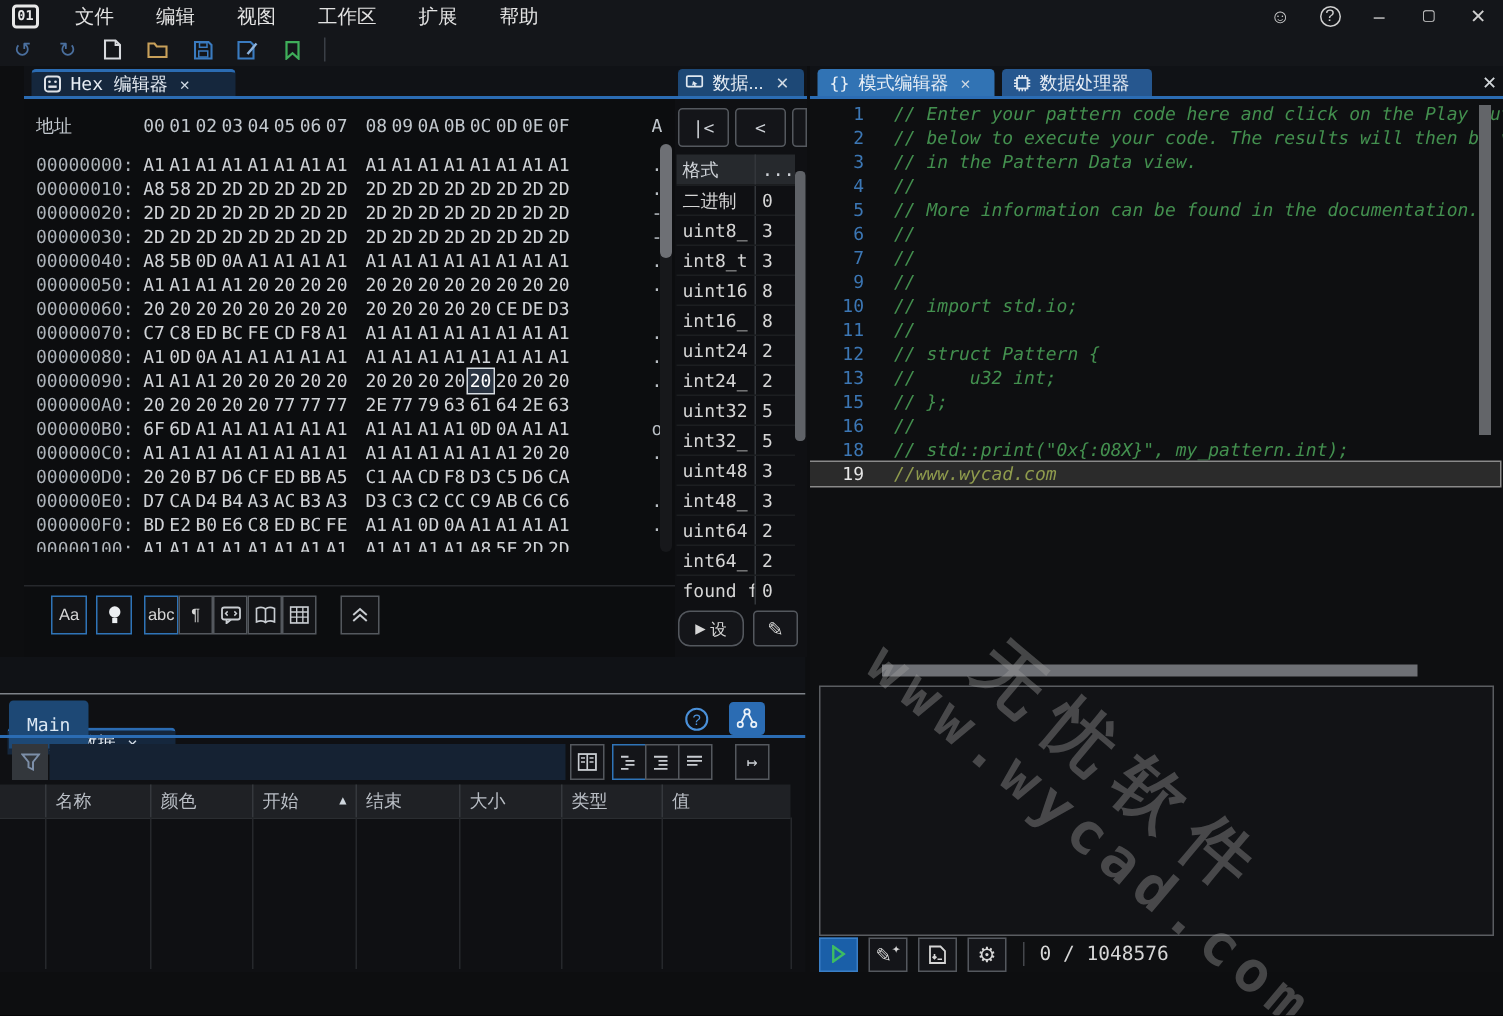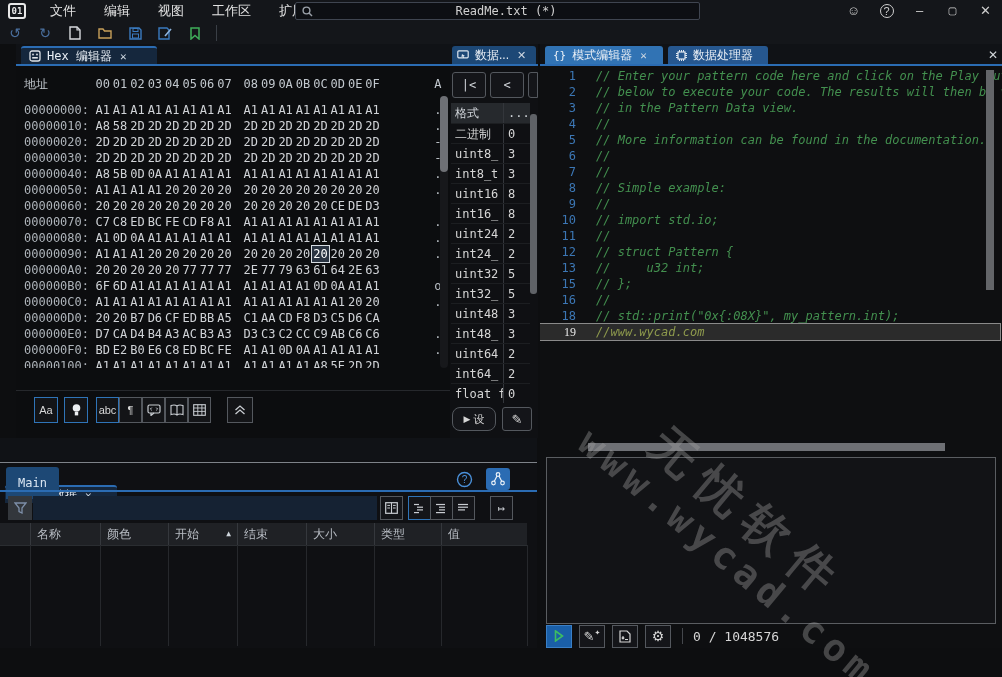--- a/index.html
+++ b/index.html
@@ -139,15 +139,6 @@
         <div class="menu-item">扩展</div>
         <div class="menu-item">帮助</div>
       </nav>
-    <div class="searchbox mono">
-      <span class="mag">
-        <svg width="11" height="11" viewBox="0 0 11 11">
-            <circle cx="4.5" cy="4.5" r="3.4" fill="none" stroke="#9aa0a8" stroke-width="1.4"></circle>
-            <line x1="7" y1="7" x2="10" y2="10" stroke="#9aa0a8" stroke-width="1.4"></line>
-          </svg>
-      </span>
-      <span class="val">ReadMe.txt (*)</span>
-    </div>
     <div class="title-icons">
       <div class="ticon">☺</div>
       <div class="ticon" style="font-size:11px;"><span style="border:1px solid #cfcfcf;border-radius:50%;width:14px;height:14px;display:inline-block;line-height:13px;">?</span></div>

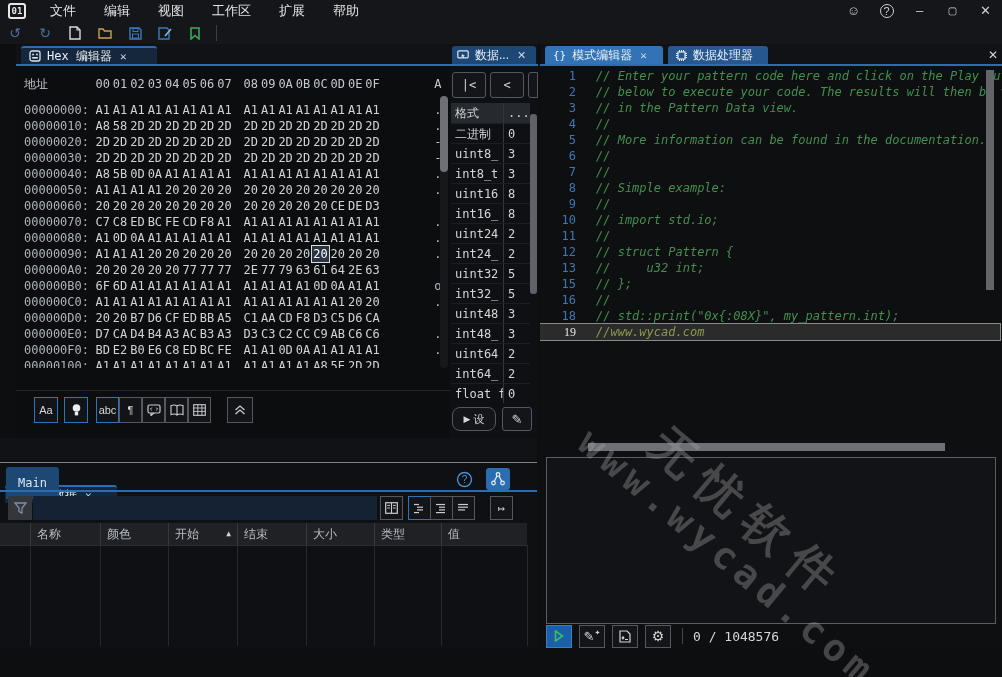--- a/index.html
+++ b/index.html
@@ -380,7 +380,6 @@
         <div class="codeline"><span class="lnum">5</span><span class="ctext">// More information can be found in the documentation.</span></div>
         <div class="codeline"><span class="lnum">6</span><span class="ctext">//</span></div>
         <div class="codeline"><span class="lnum">7</span><span class="ctext">//</span></div>
-        <div class="codeline"><span class="lnum">8</span><span class="ctext">// Simple example:</span></div>
         <div class="codeline"><span class="lnum">9</span><span class="ctext">//</span></div>
         <div class="codeline"><span class="lnum">10</span><span class="ctext">// import std.io;</span></div>
         <div class="codeline"><span class="lnum">11</span><span class="ctext">//</span></div>

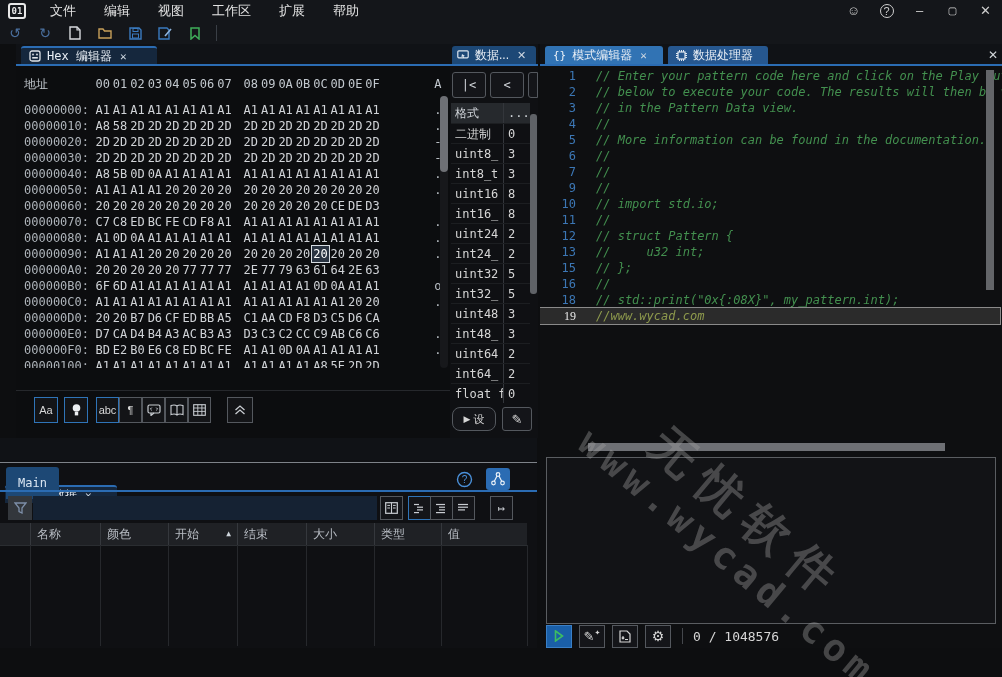--- a/index.html
+++ b/index.html
@@ -80,7 +80,7 @@
   .lnum { display:inline-block; width:36px; text-align:right; color:#3c77b5; font-style:normal; }
   .ctext { margin-left:20px; color:#43904f; font-style:italic; }
   .codeline.active { background:#2b2b2b; outline:1px solid #8a8a8a; width:460px; }
-  .codeline.active .lnum { color:#e8e8e8;font-family:Liberation Serif, serif; }
+  .codeline.active .lnum { color:#e8e8e8; }
   .codeline.active .ctext { color:#8f9b4d; }
   #code-vthumb { position:absolute; left:446px; top:26px; width:8px; height:220px; background:#636569; }
   #hbar { position:absolute; left:48px; top:399px; width:357px; height:8px; background:#6e7075; }

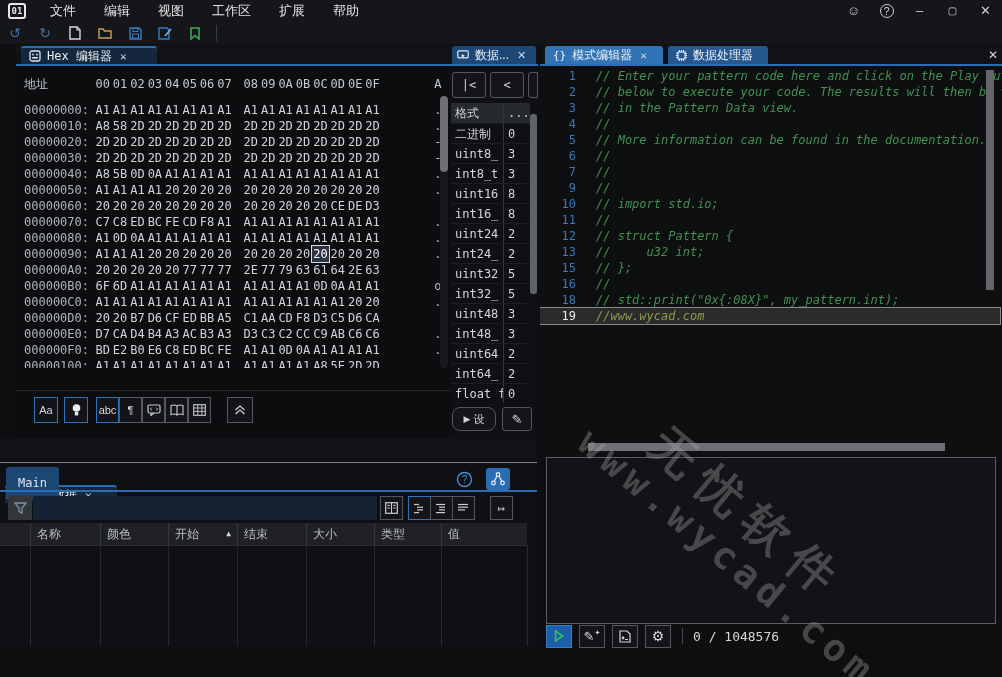--- a/index.html
+++ b/index.html
@@ -339,7 +339,7 @@
             <span class="insp-c2">2</span>
           </div>
           <div class="insp-row">
-            <span class="insp-c1">float f</span>
+            <span class="insp-c1">found f</span>
             <span class="insp-c2">0</span>
           </div>
         </div>

